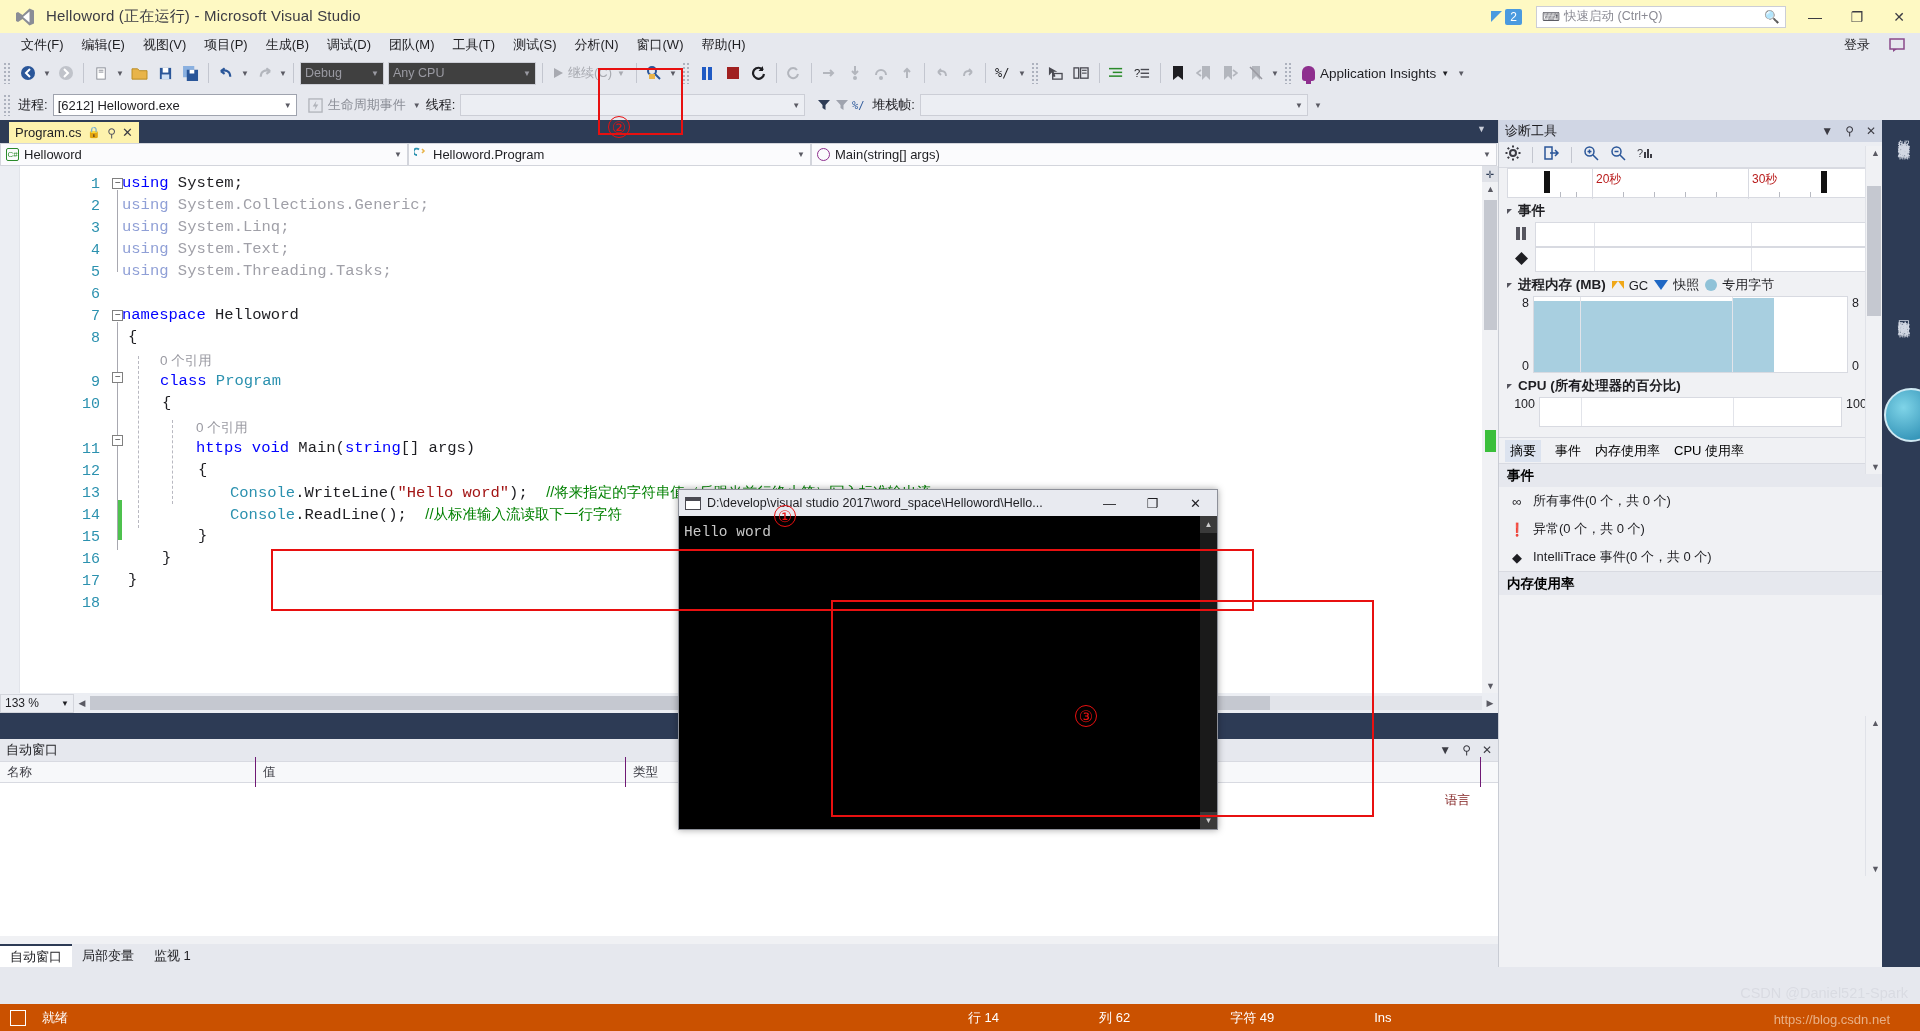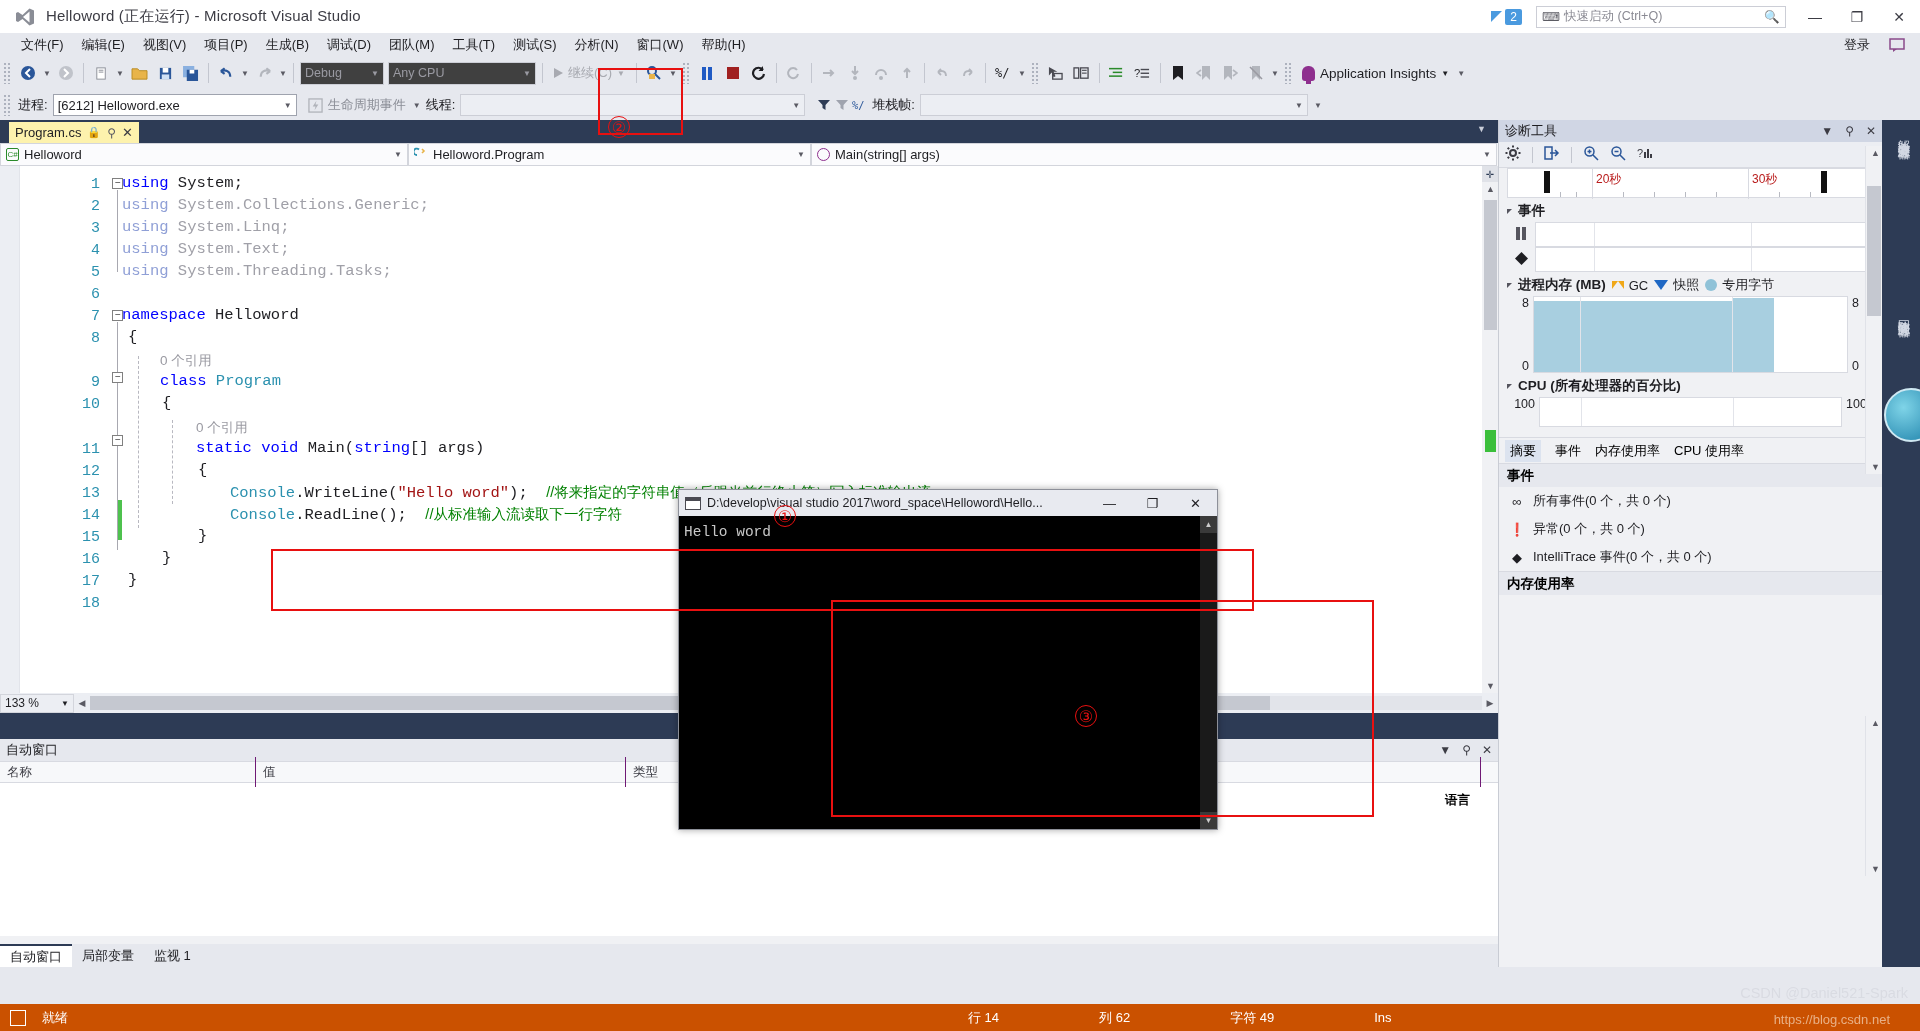--- a/index.html
+++ b/index.html
@@ -14,7 +14,7 @@
   
   .titlebar {
     position:absolute; left:0; top:0; width:1920px; height:33px;
-    background:#ffffff; display:flex; align-items:center;
+    background:#fef9c3; display:flex; align-items:center;
   }
   .vs-logo {
     width:22px;height:22px;margin-left:14px;margin-right:10px;

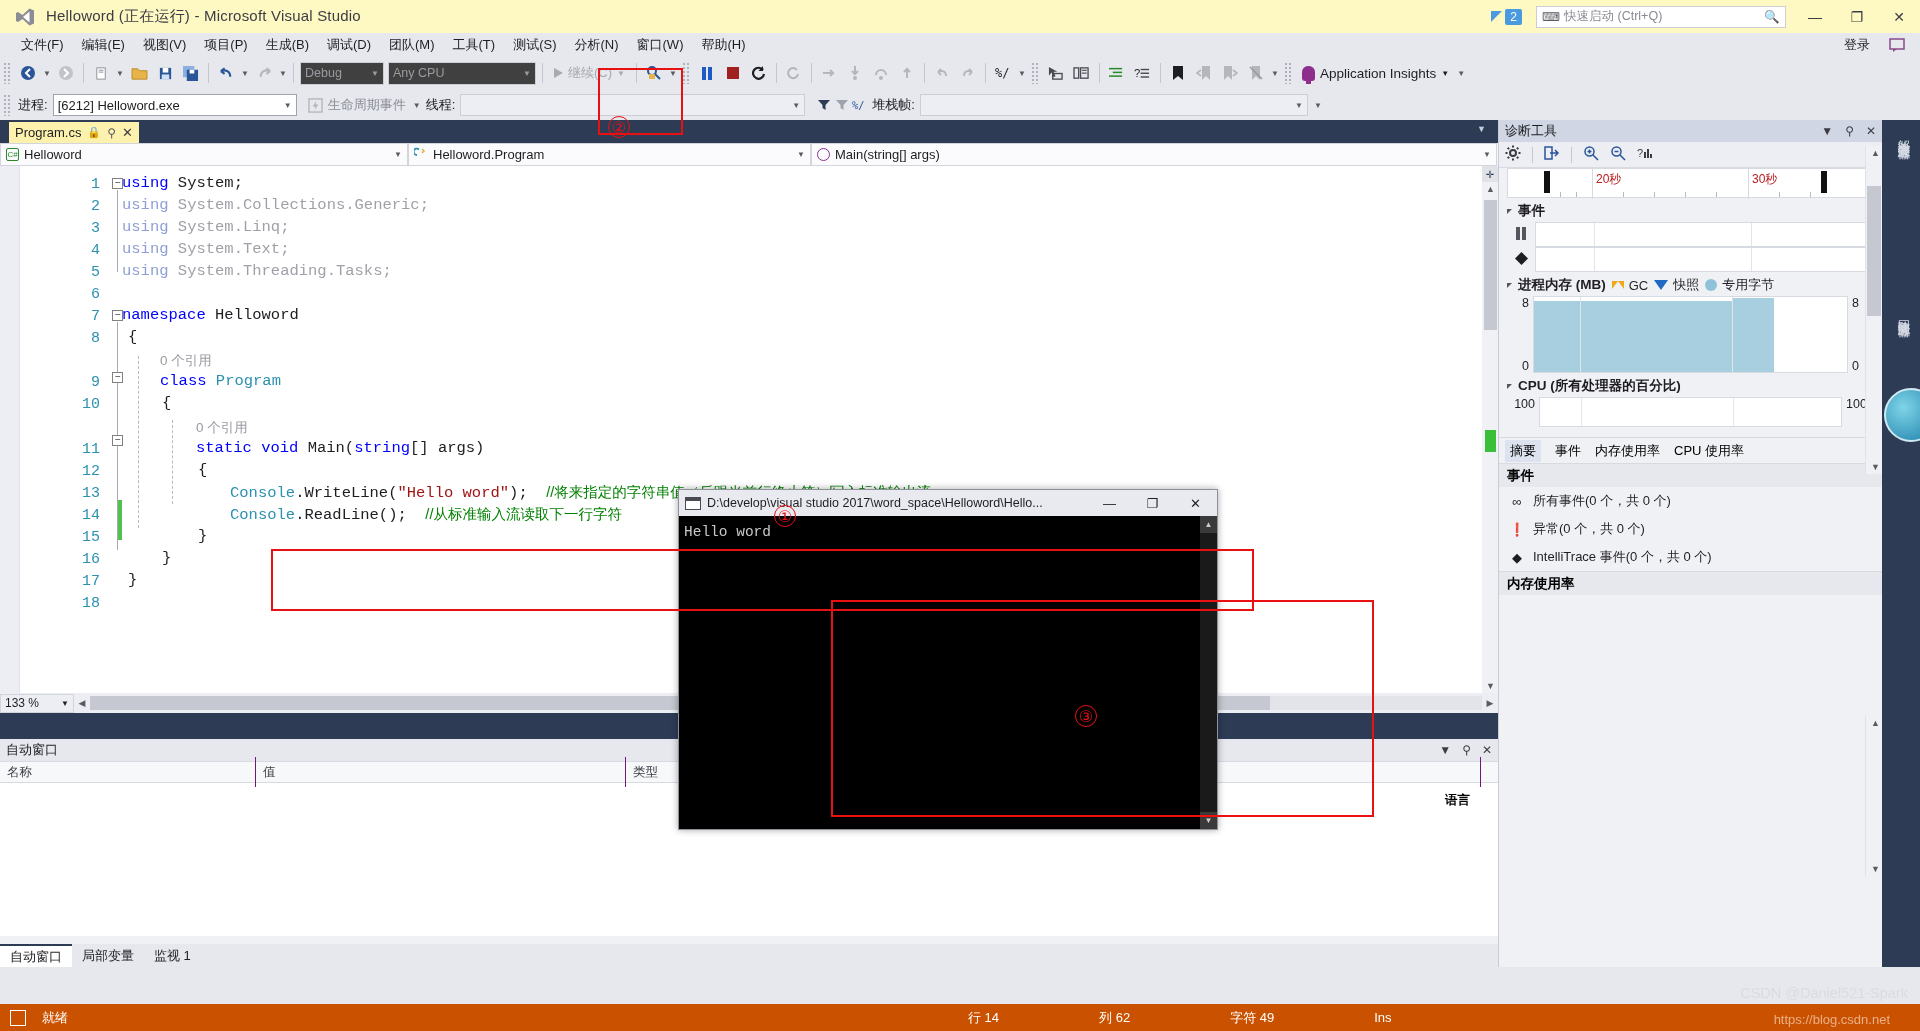--- a/index.html
+++ b/index.html
@@ -591,7 +591,7 @@
     <span class="code-line" style="left:160px;top:206px;"><span class="kw">class</span> <span class="type">Program</span></span>
     <span class="code-line" style="left:162px;top:228px;"><span>{</span></span>
     <span class="ref-hint" style="left:196px;top:253px;">0 个引用</span>
-    <span class="code-line" style="left:196px;top:273px;"><span class="kw">static</span> <span class="kw">void</span> <span>Main(</span><span class="kw">string</span><span>[] args)</span></span>
+    <span class="code-line" style="left:196px;top:273px;"><span class="kw">https</span> <span class="kw">void</span> <span>Main(</span><span class="kw">string</span><span>[] args)</span></span>
     <span class="code-line" style="left:198px;top:295px;"><span>{</span></span>
     <span class="code-line" style="left:230px;top:317px;"><span class="type">Console</span><span>.WriteLine(</span><span class="str">"Hello word"</span><span>);</span>  <span class="cmt" style="font-family:'Liberation Sans',sans-serif;font-size:14.5px;">//将来指定的字符串值（后跟当前行终止符）写入标准输出流</span></span>
     <span class="code-line" style="left:230px;top:339px;"><span class="type">Console</span><span>.ReadLine();</span>  <span class="cmt" style="font-family:'Liberation Sans',sans-serif;font-size:14.5px;">//从标准输入流读取下一行字符</span></span>

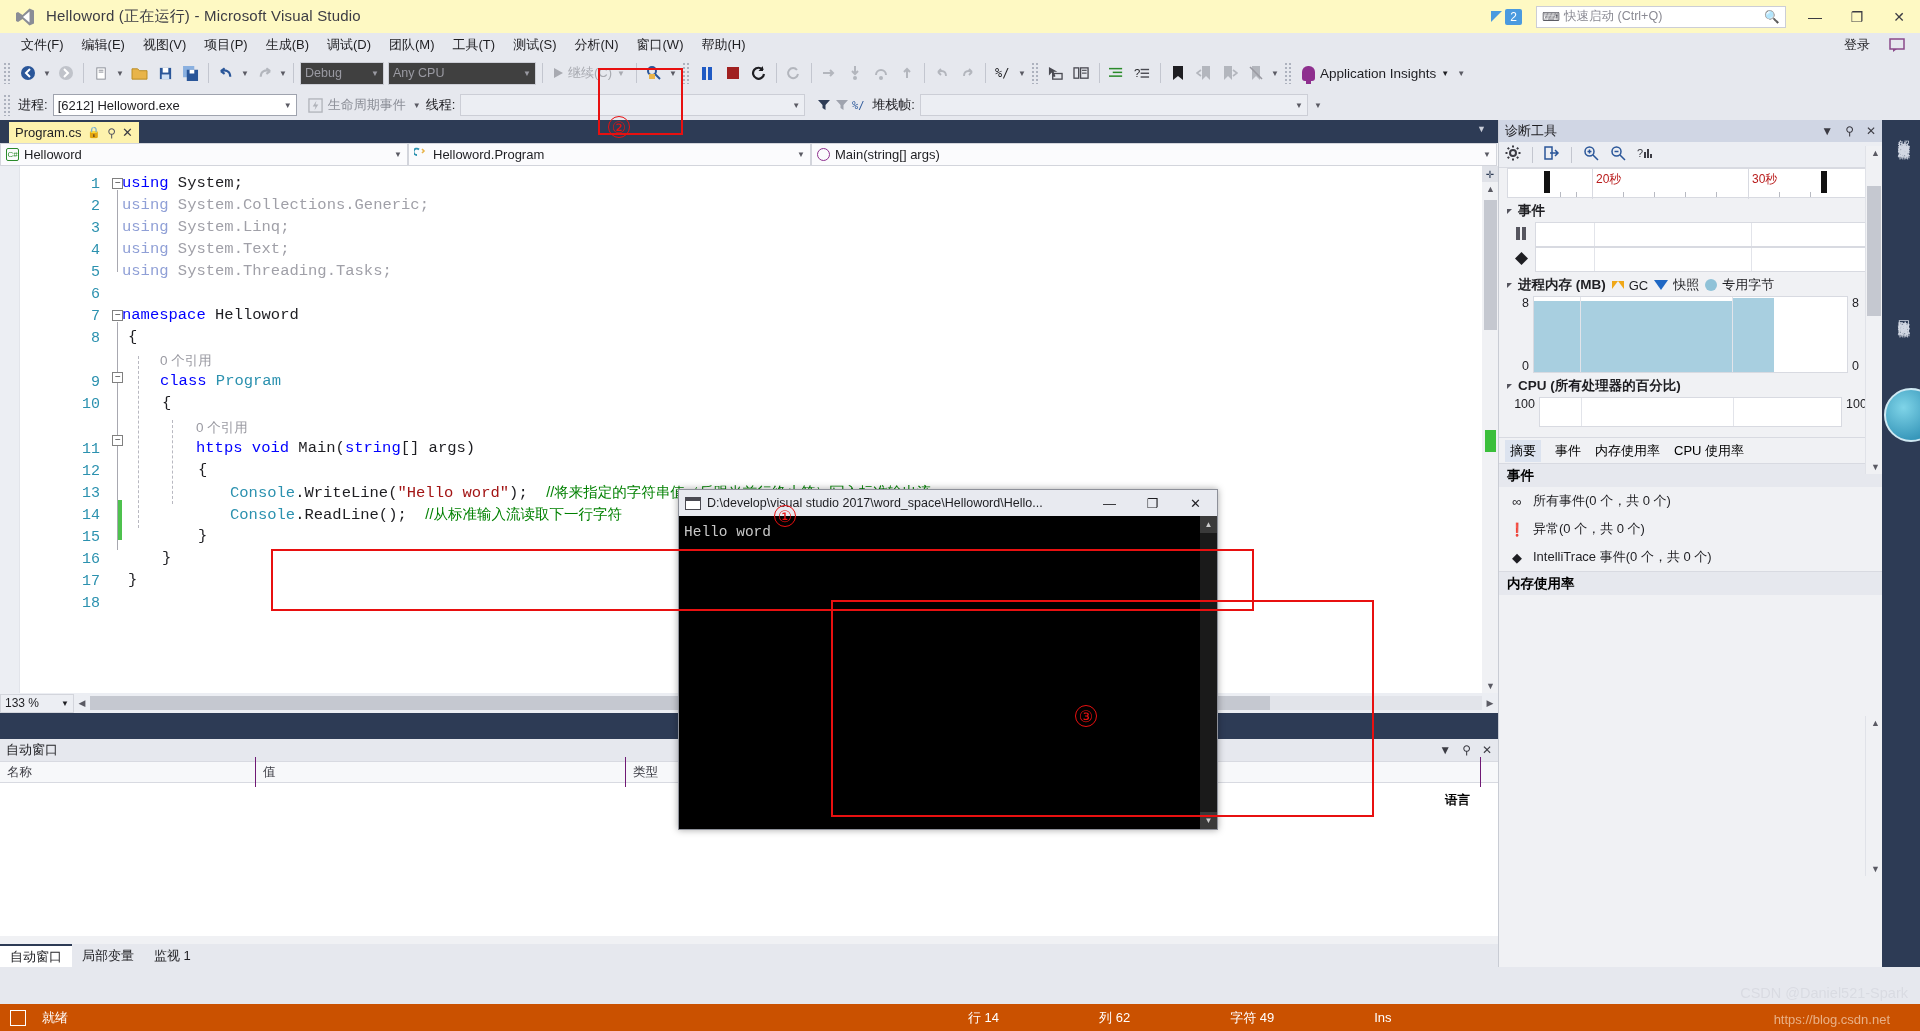--- a/index.html
+++ b/index.html
@@ -642,7 +642,7 @@
     <span class="atab">监视 1</span>
   </div>
 </div>
-<span style="position:absolute;left:1445px;top:792px;font-size:12.5px;color:#000000;font-weight:bold;">语言</span>
+<span style="position:absolute;left:1445px;top:792px;font-size:12.5px;color:#7f1d1d;">语言</span>
 
 <div class="diag">
   <div class="diag-title">

